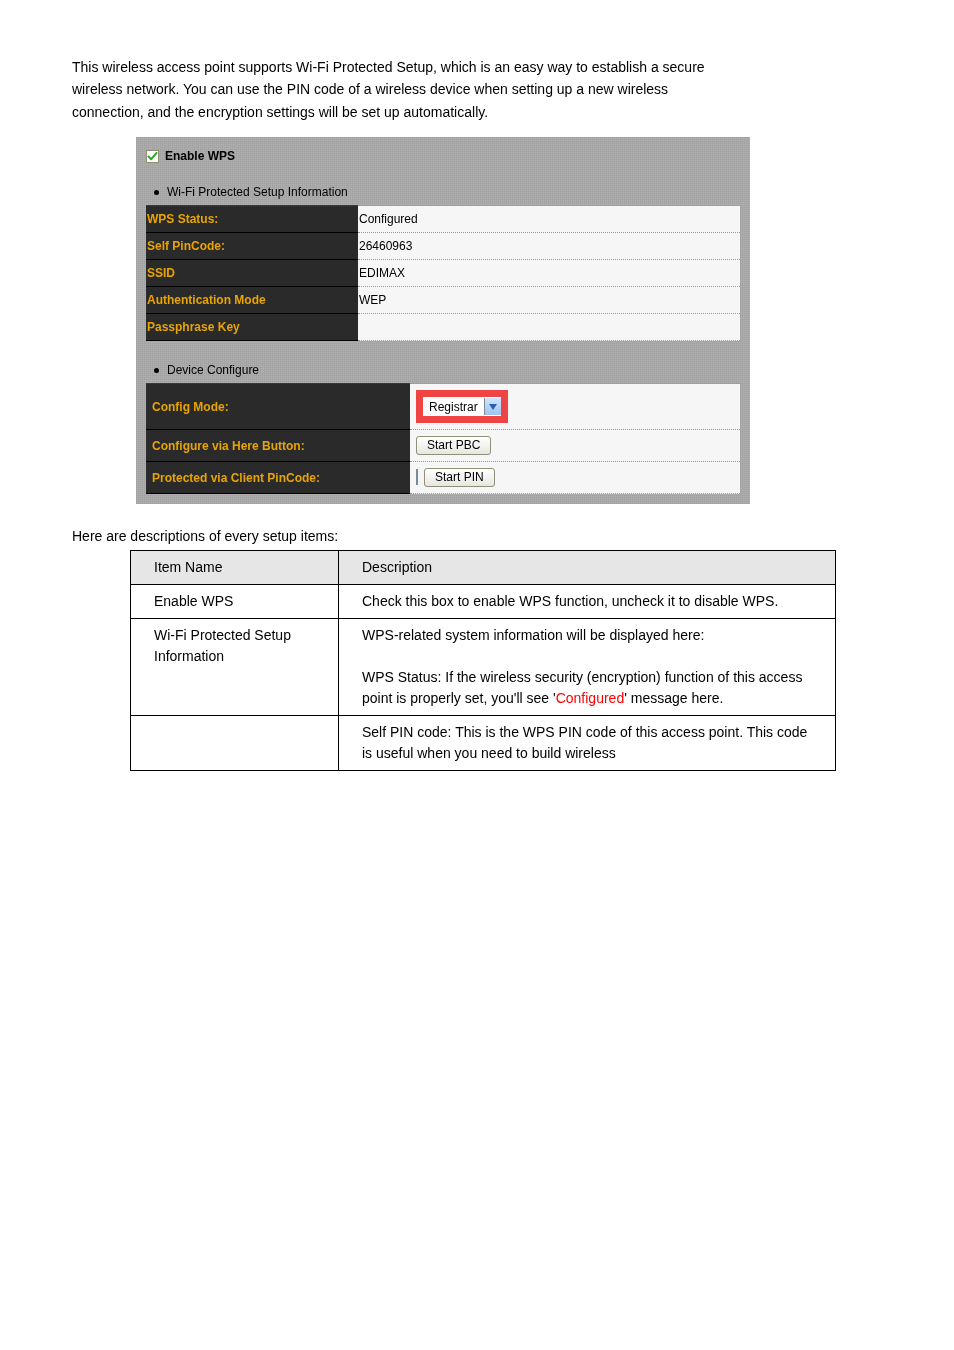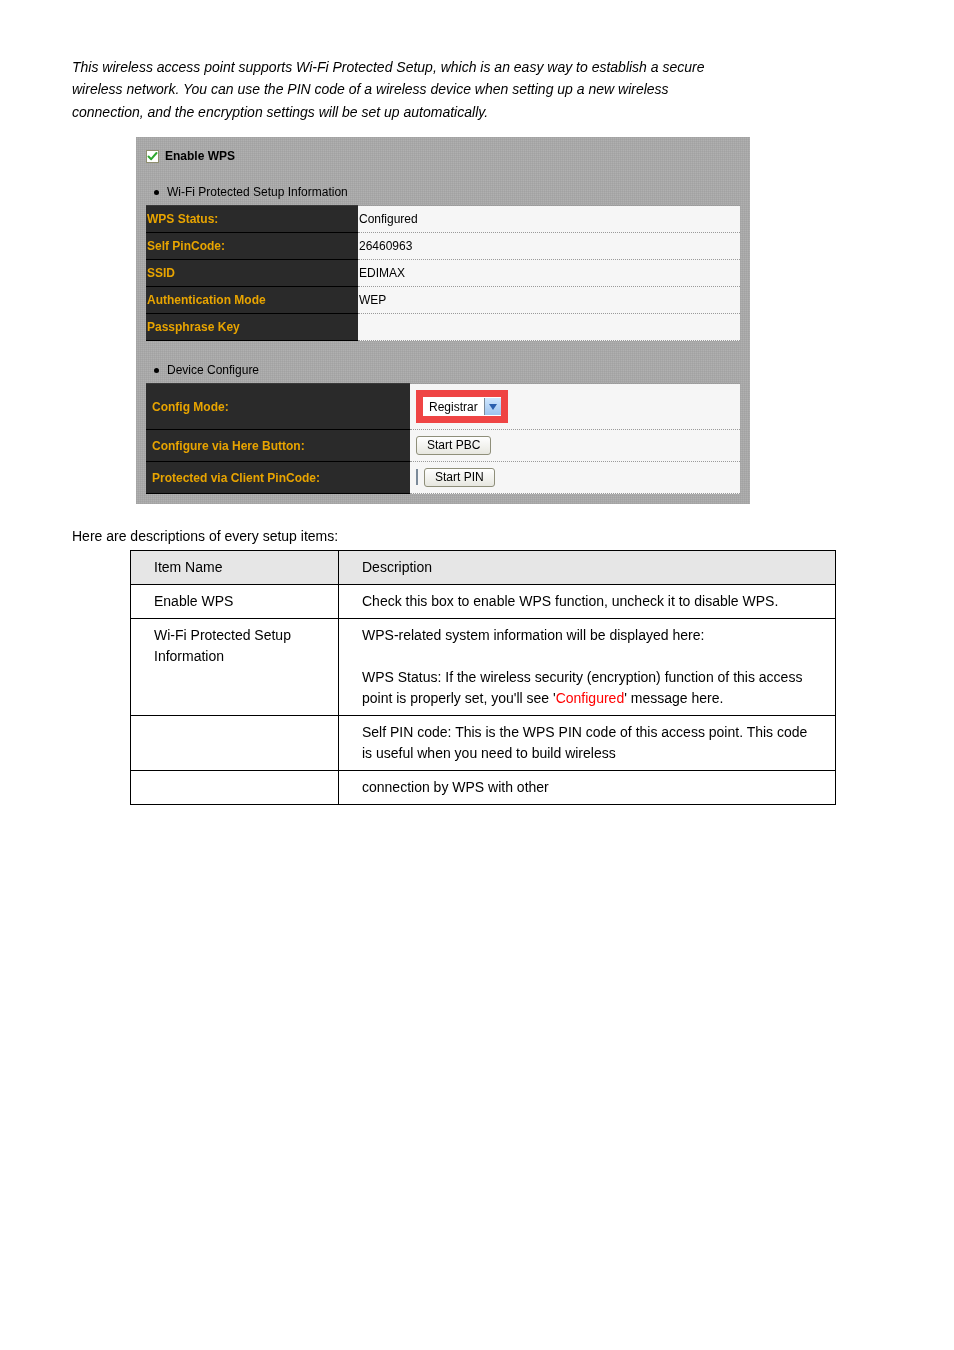--- a/index.html
+++ b/index.html
@@ -19,7 +19,6 @@
     font-size: 14px;
     line-height: 1.6;
     margin: 0 0 14px 0;
-    font-style: italic;
   }
 
   

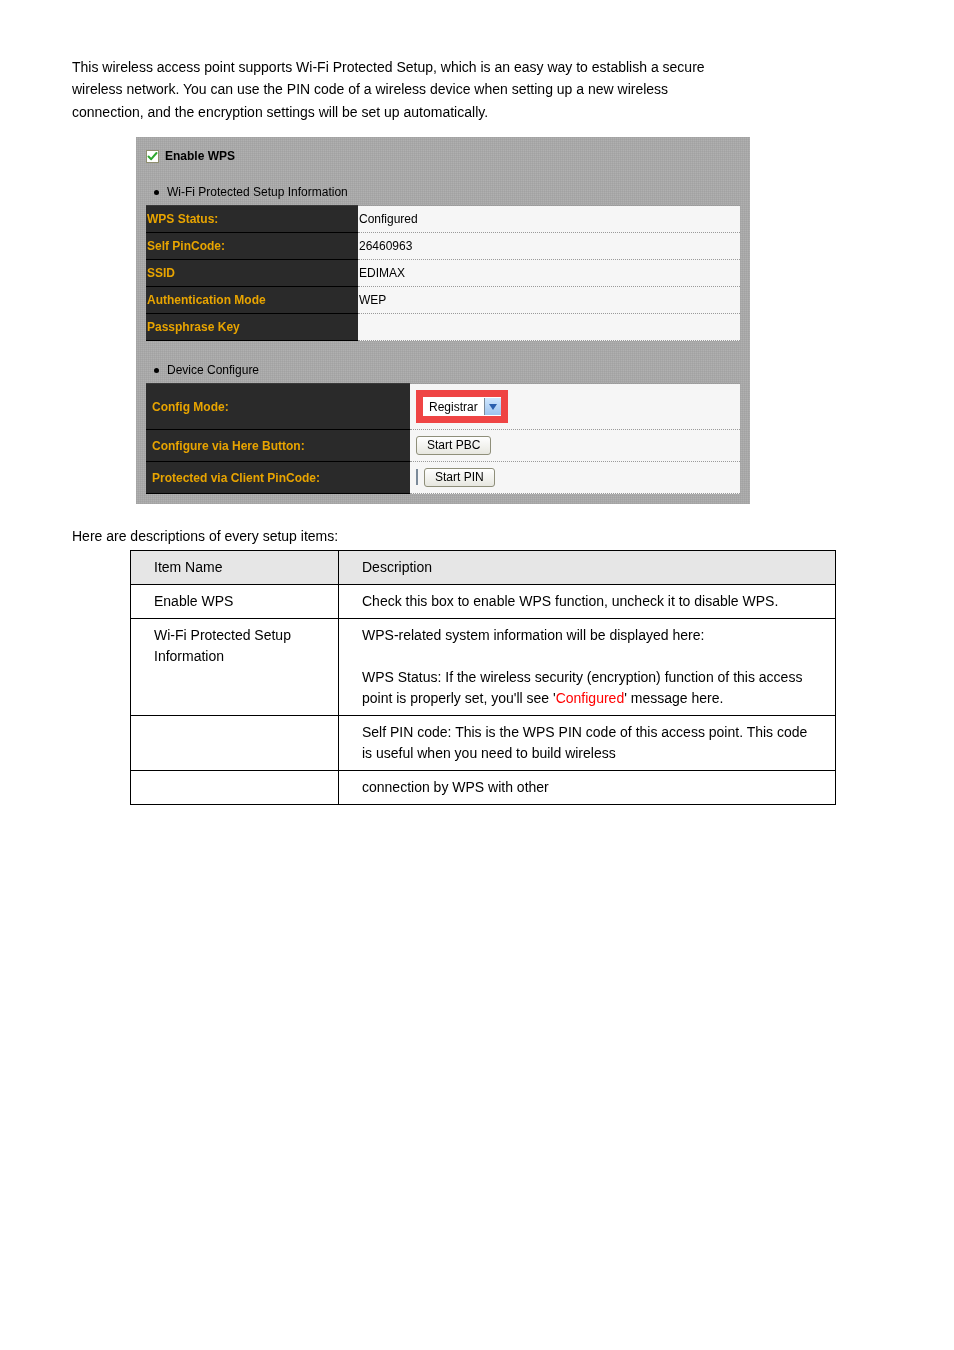--- a/index.html
+++ b/index.html
@@ -294,10 +294,6 @@
           <td></td>
           <td>Self PIN code: This is the WPS PIN code of this access point. This code is useful when you need to build wireless</td>
         </tr>
-        <tr>
-          <td></td>
-          <td>connection by WPS with other</td>
-        </tr>
       </tbody>
   </table>
 

